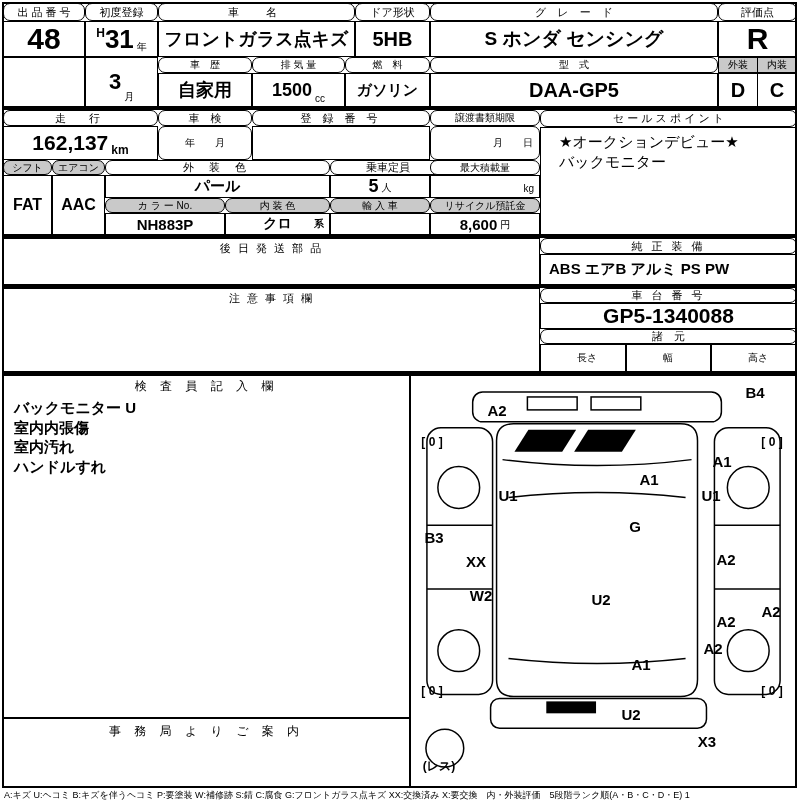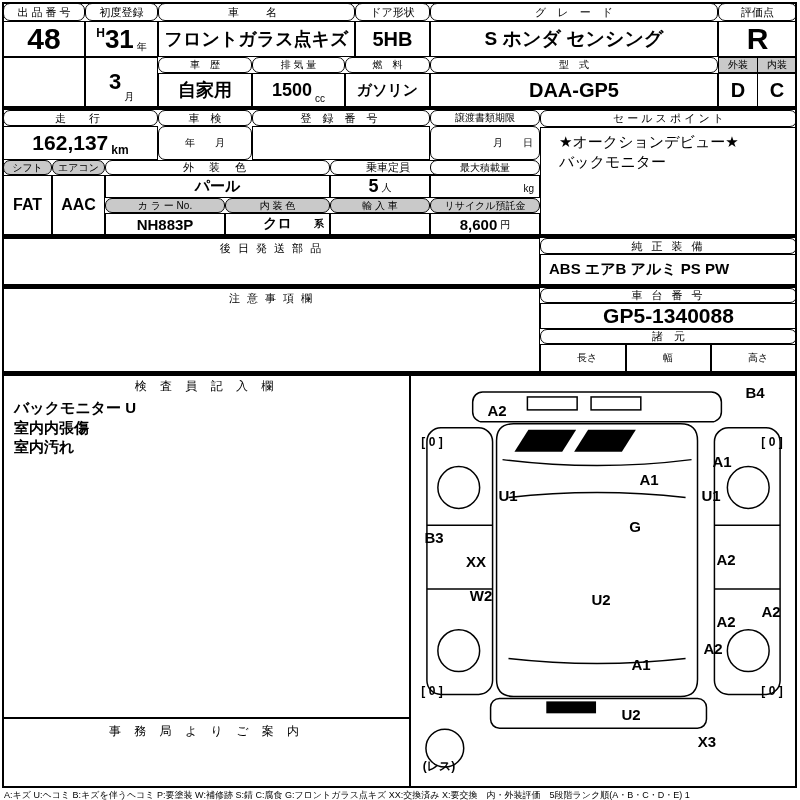--- a/index.html
+++ b/index.html
@@ -180,6 +180,7 @@
       <div>バックモニター U</div>
       <div>室内内張傷</div>
       <div>室内汚れ</div>
+      <div>ハンドルすれ</div>
     </div>
 </div>
 <div class="cell" style="left:3px;top:718px;width:407px;height:70px">

